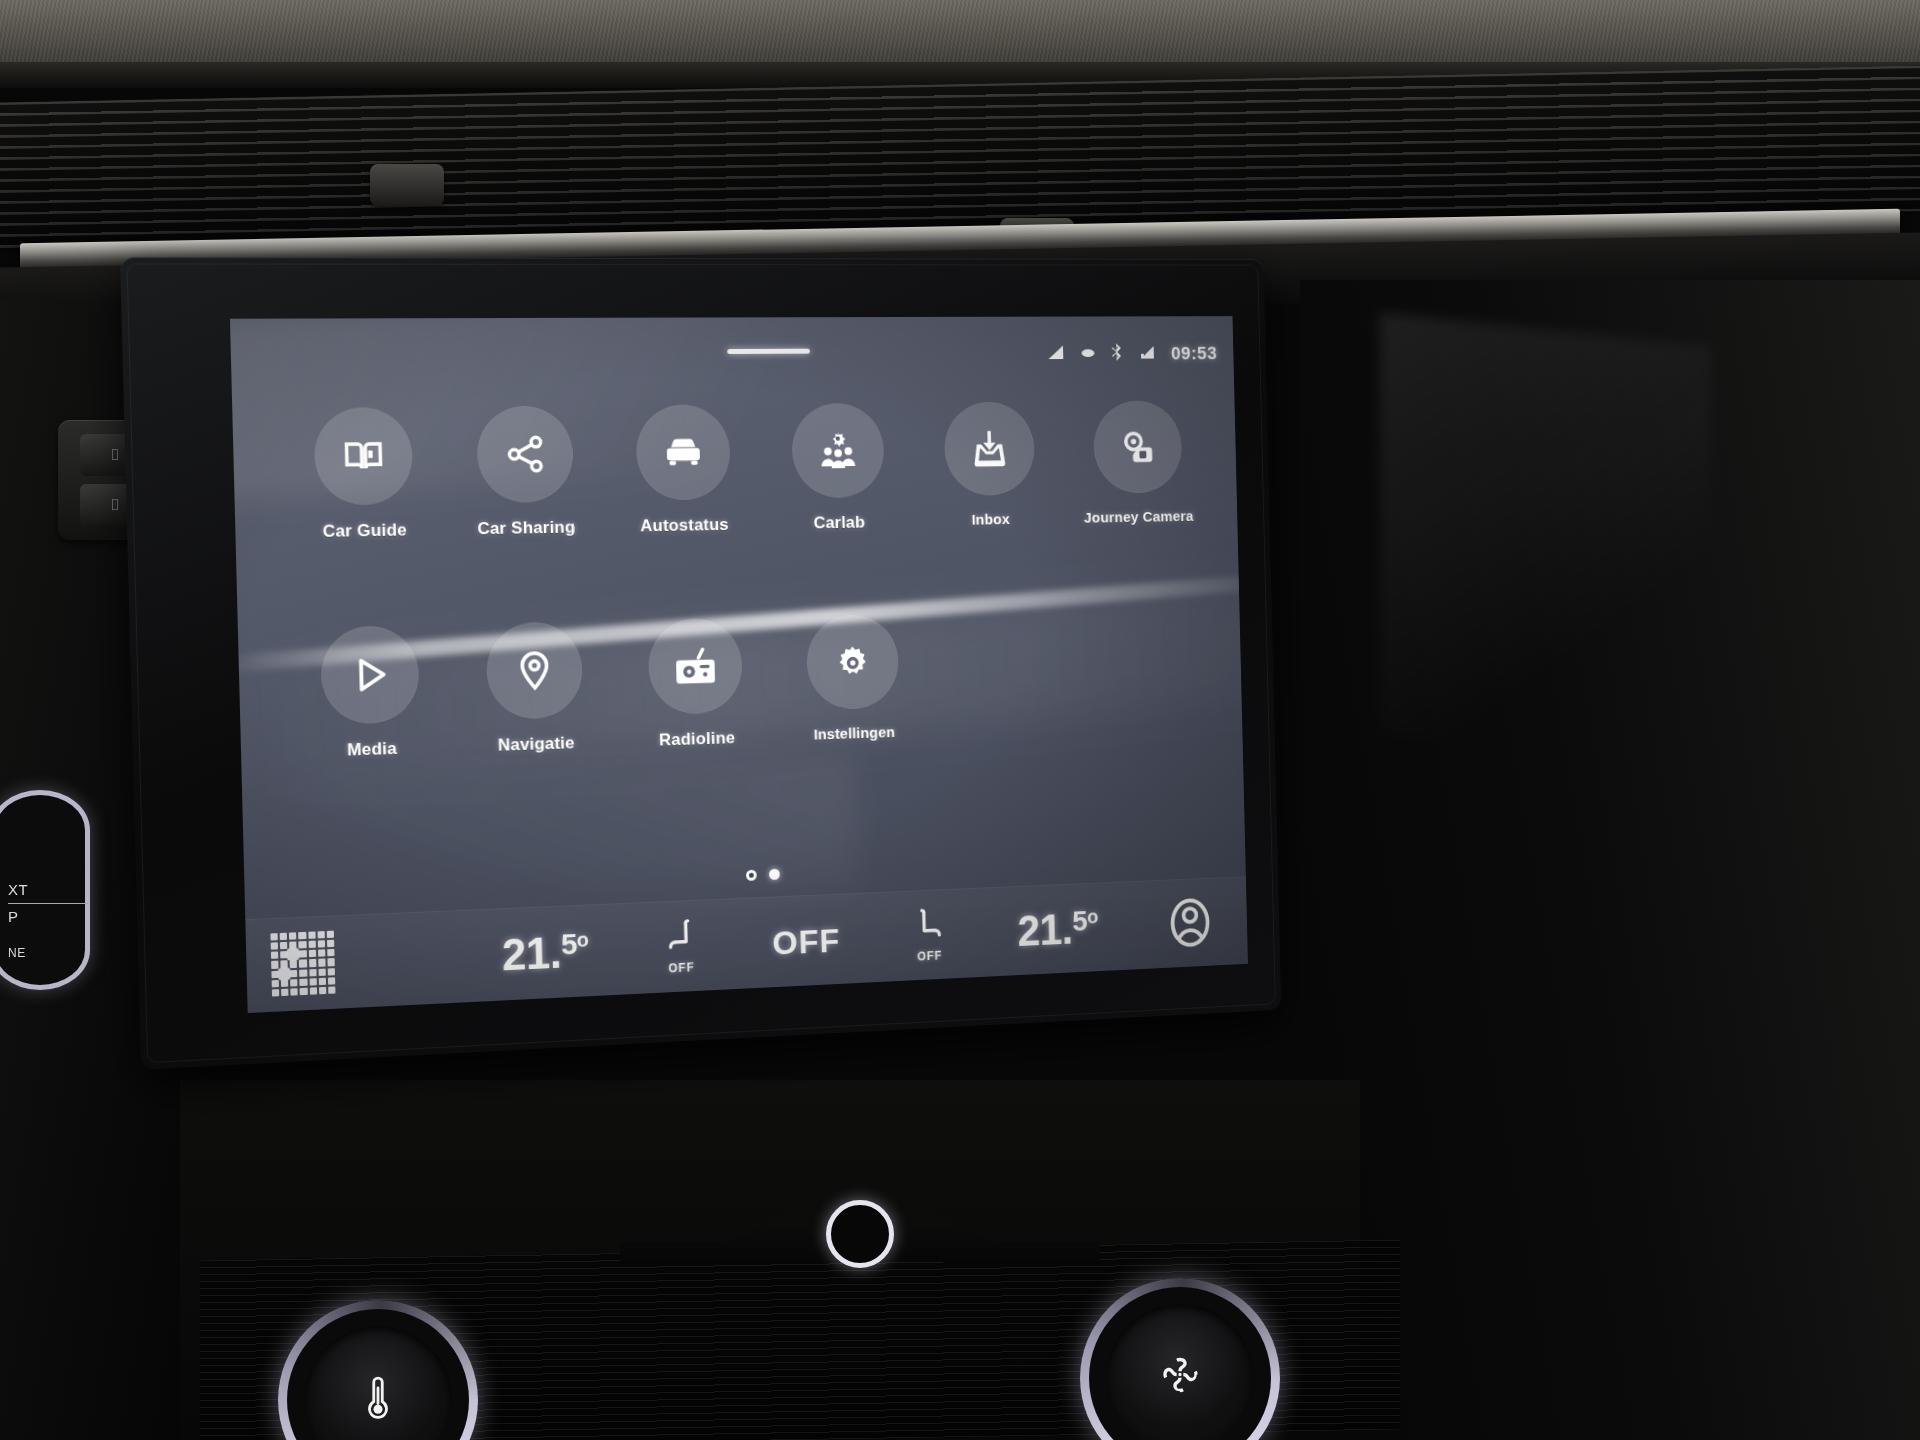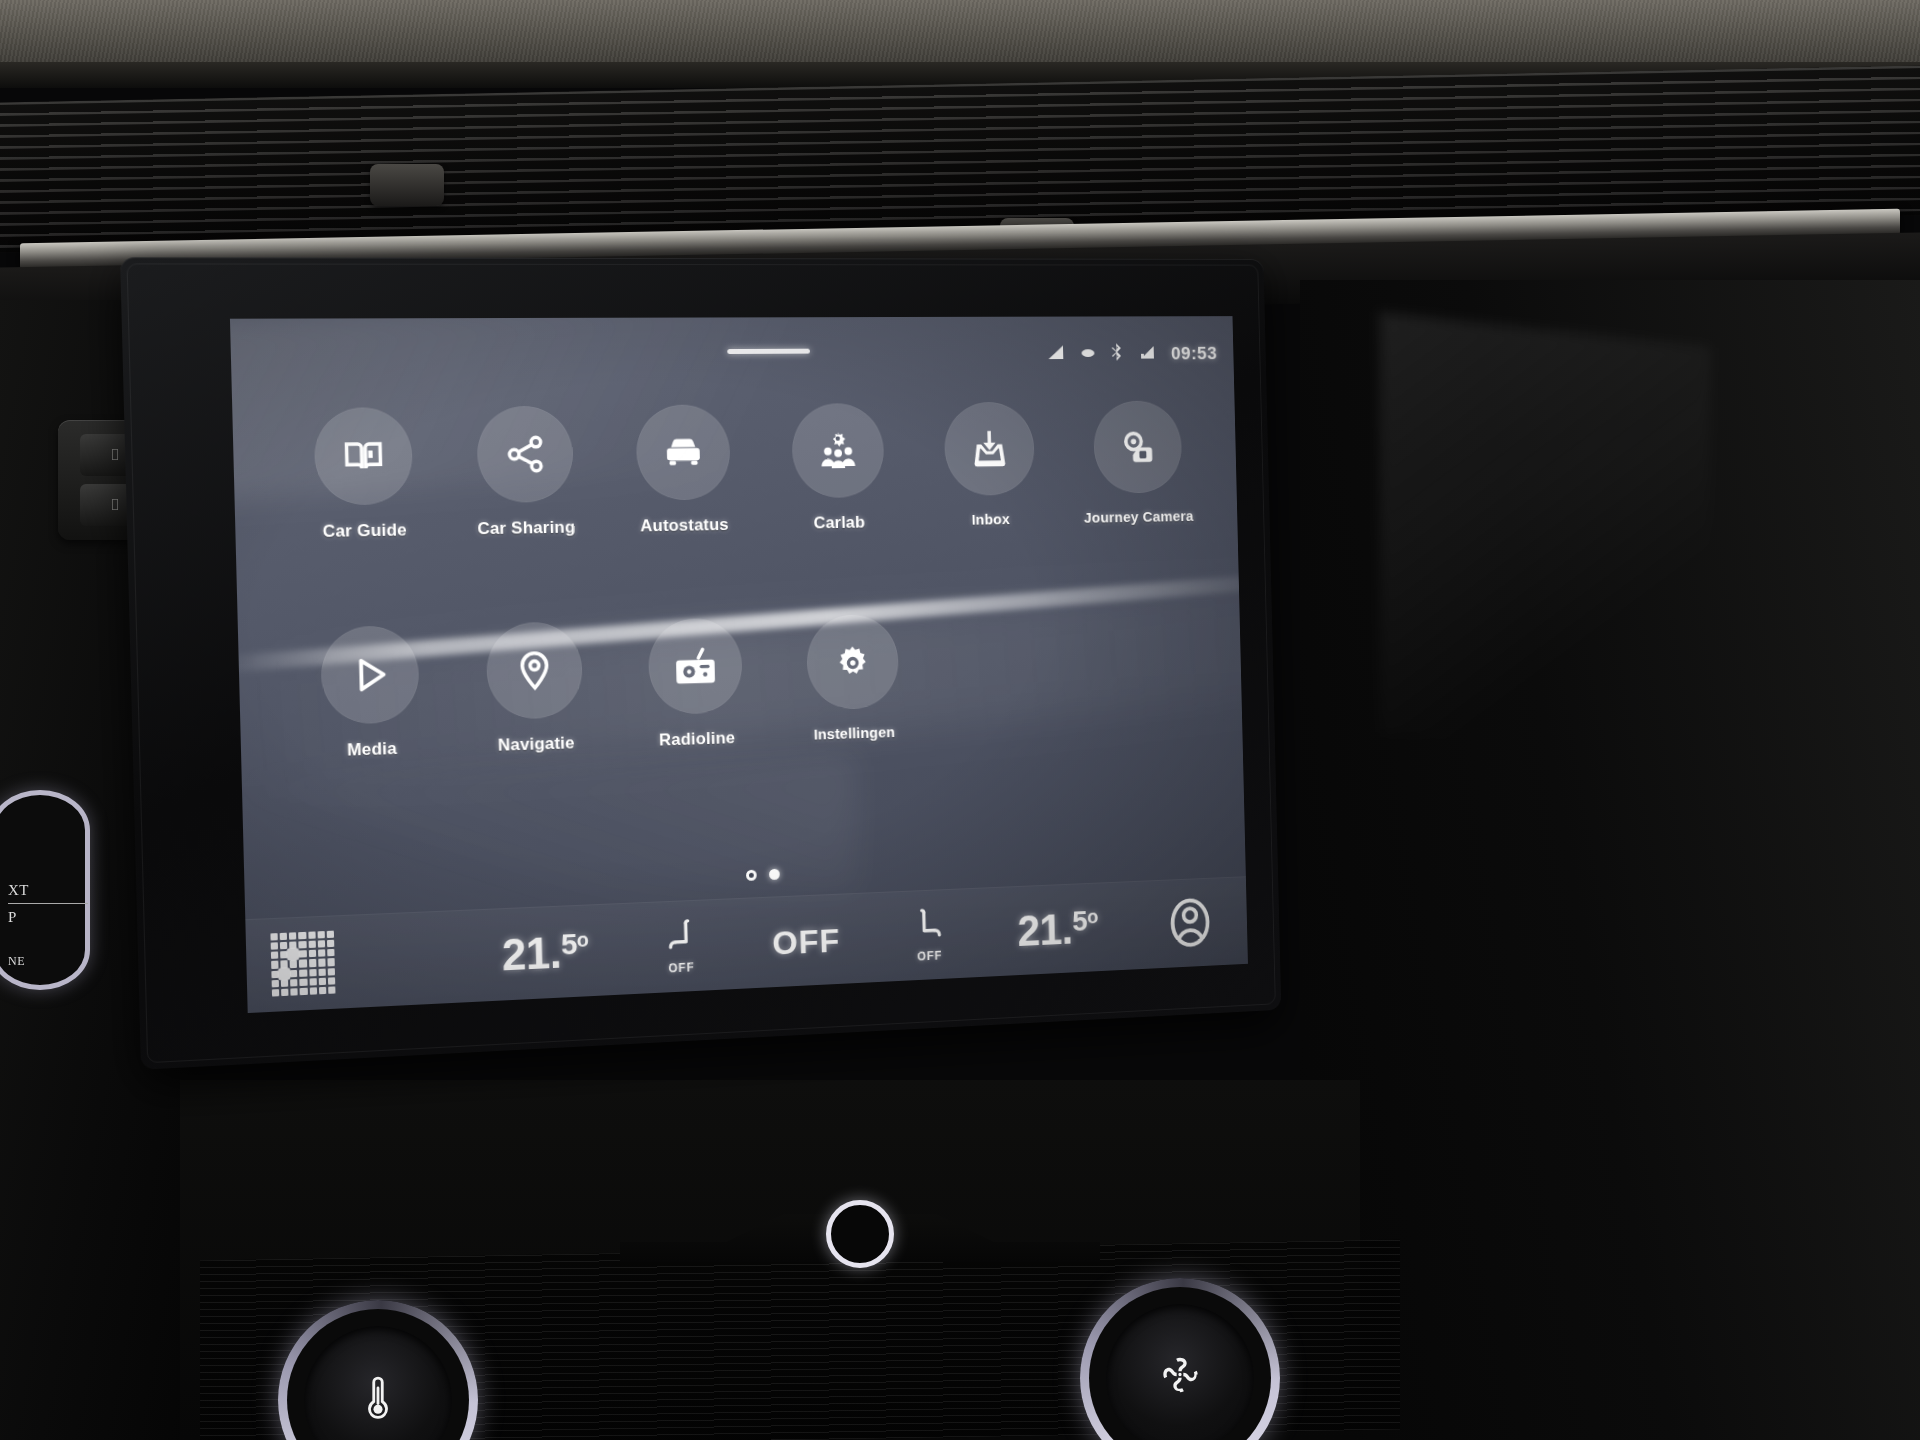--- a/index.html
+++ b/index.html
@@ -94,7 +94,7 @@
   }
   .start-lbl{
     position:absolute; left:8px; top:880px; width:80px;
-    color:#dcdcdc; font-size:15px; line-height:20px; letter-spacing:.5px;font-family:Liberation Serif, serif;
+    color:#dcdcdc; font-size:15px; line-height:20px; letter-spacing:.5px;
   }
   .start-lbl .div{ height:1px; background:#aaa; margin:3px 0; }
 

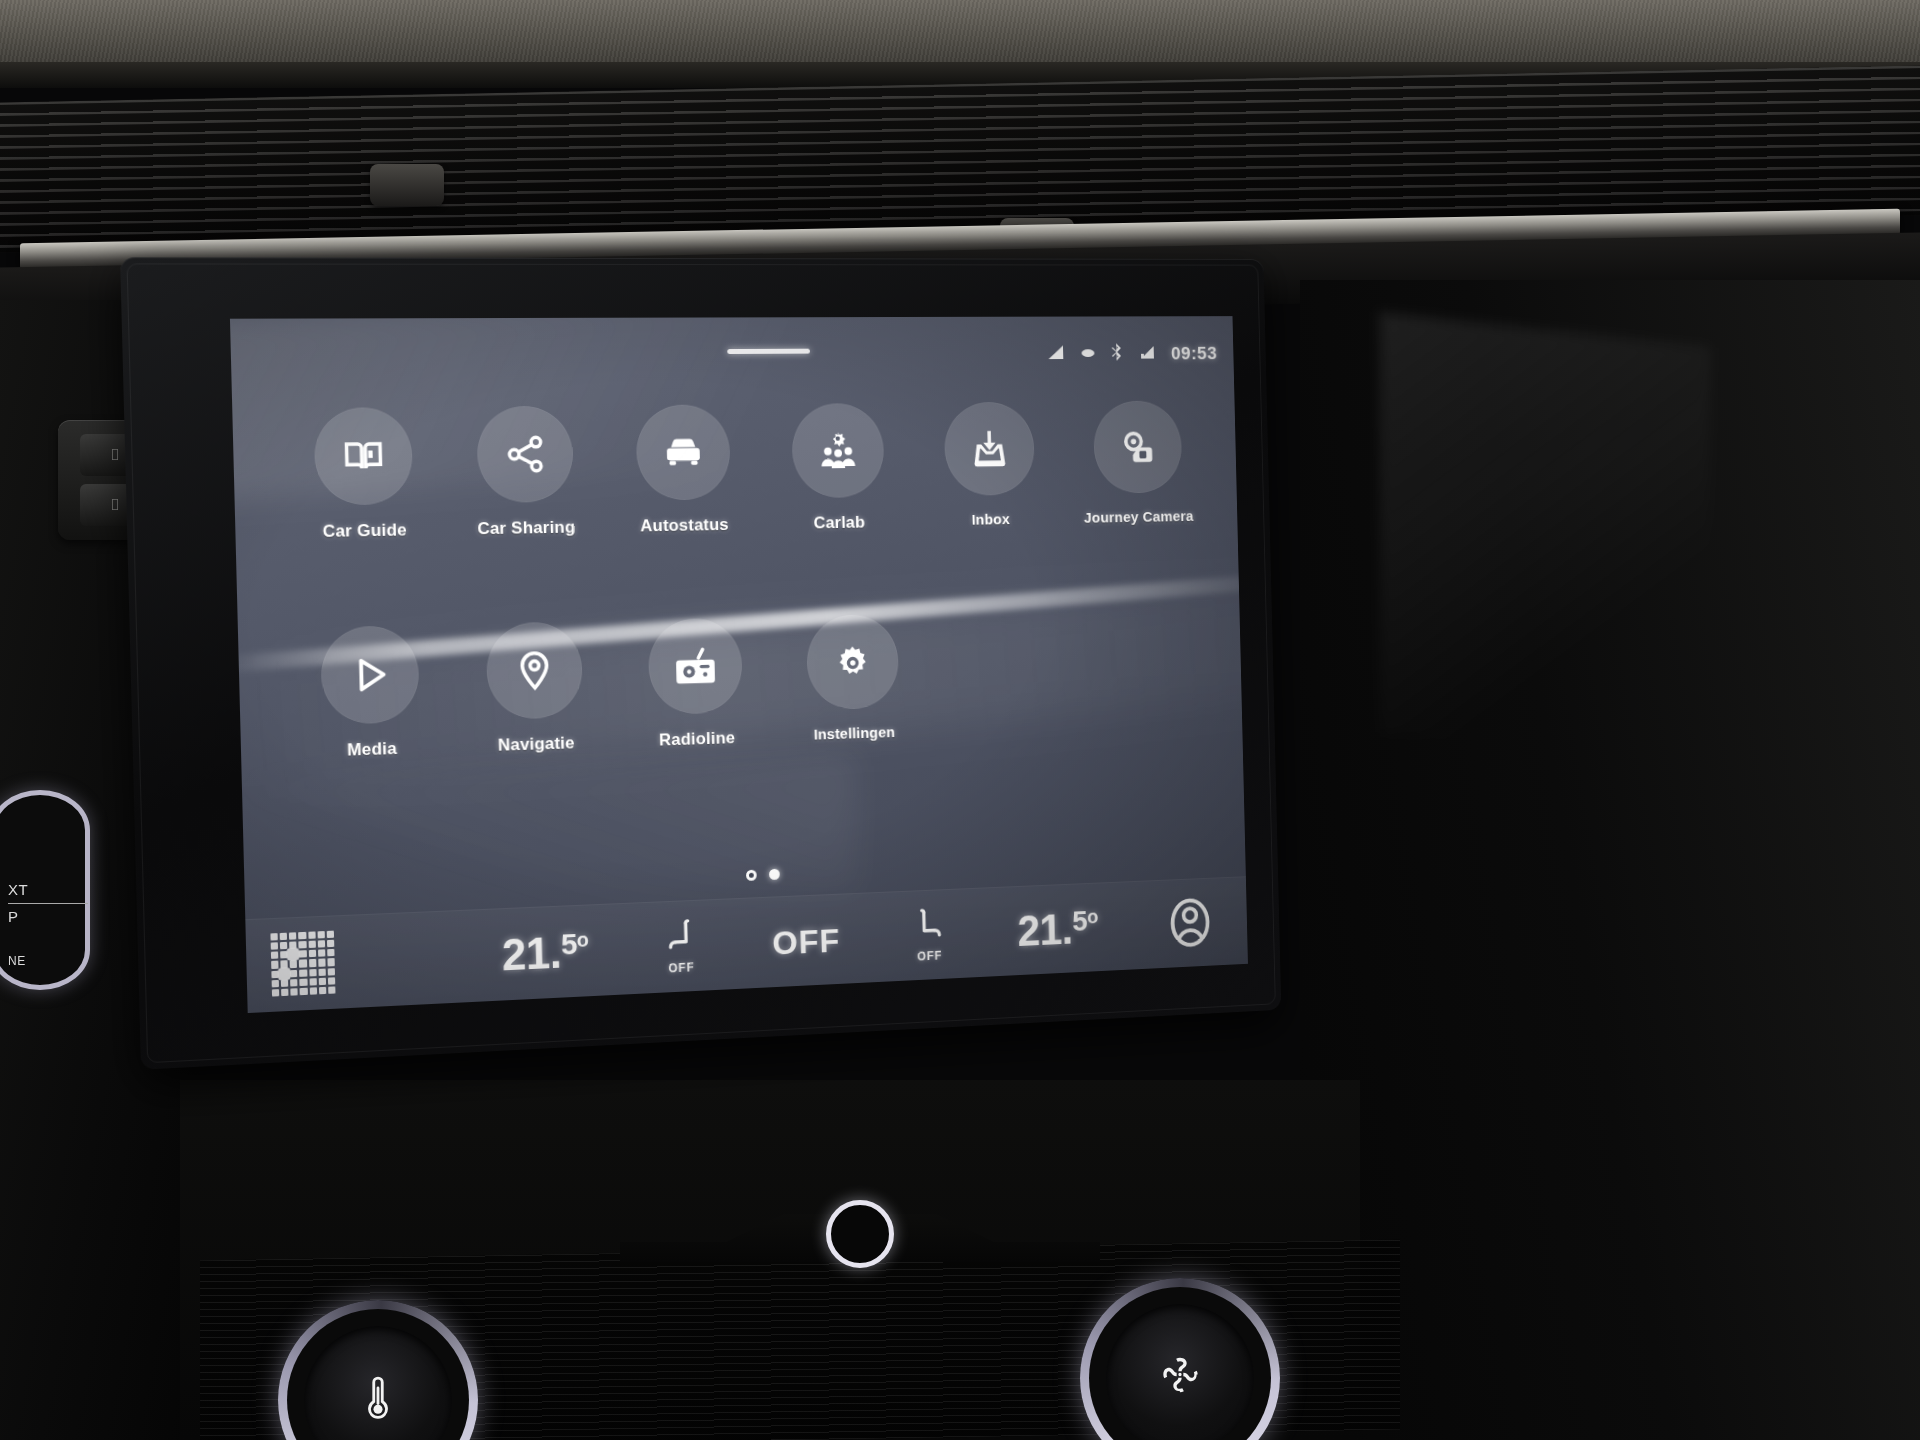--- a/index.html
+++ b/index.html
@@ -321,7 +321,7 @@
     <div>XT</div>
     <div class="div"></div>
     <div>P</div>
-    <div style="font-size:12px;margin-top:24px">NE</div>
+    <div style="font-size:12px;margin-top:16px">NE</div>
   </div>
 
   <div class="lower-console"></div>

